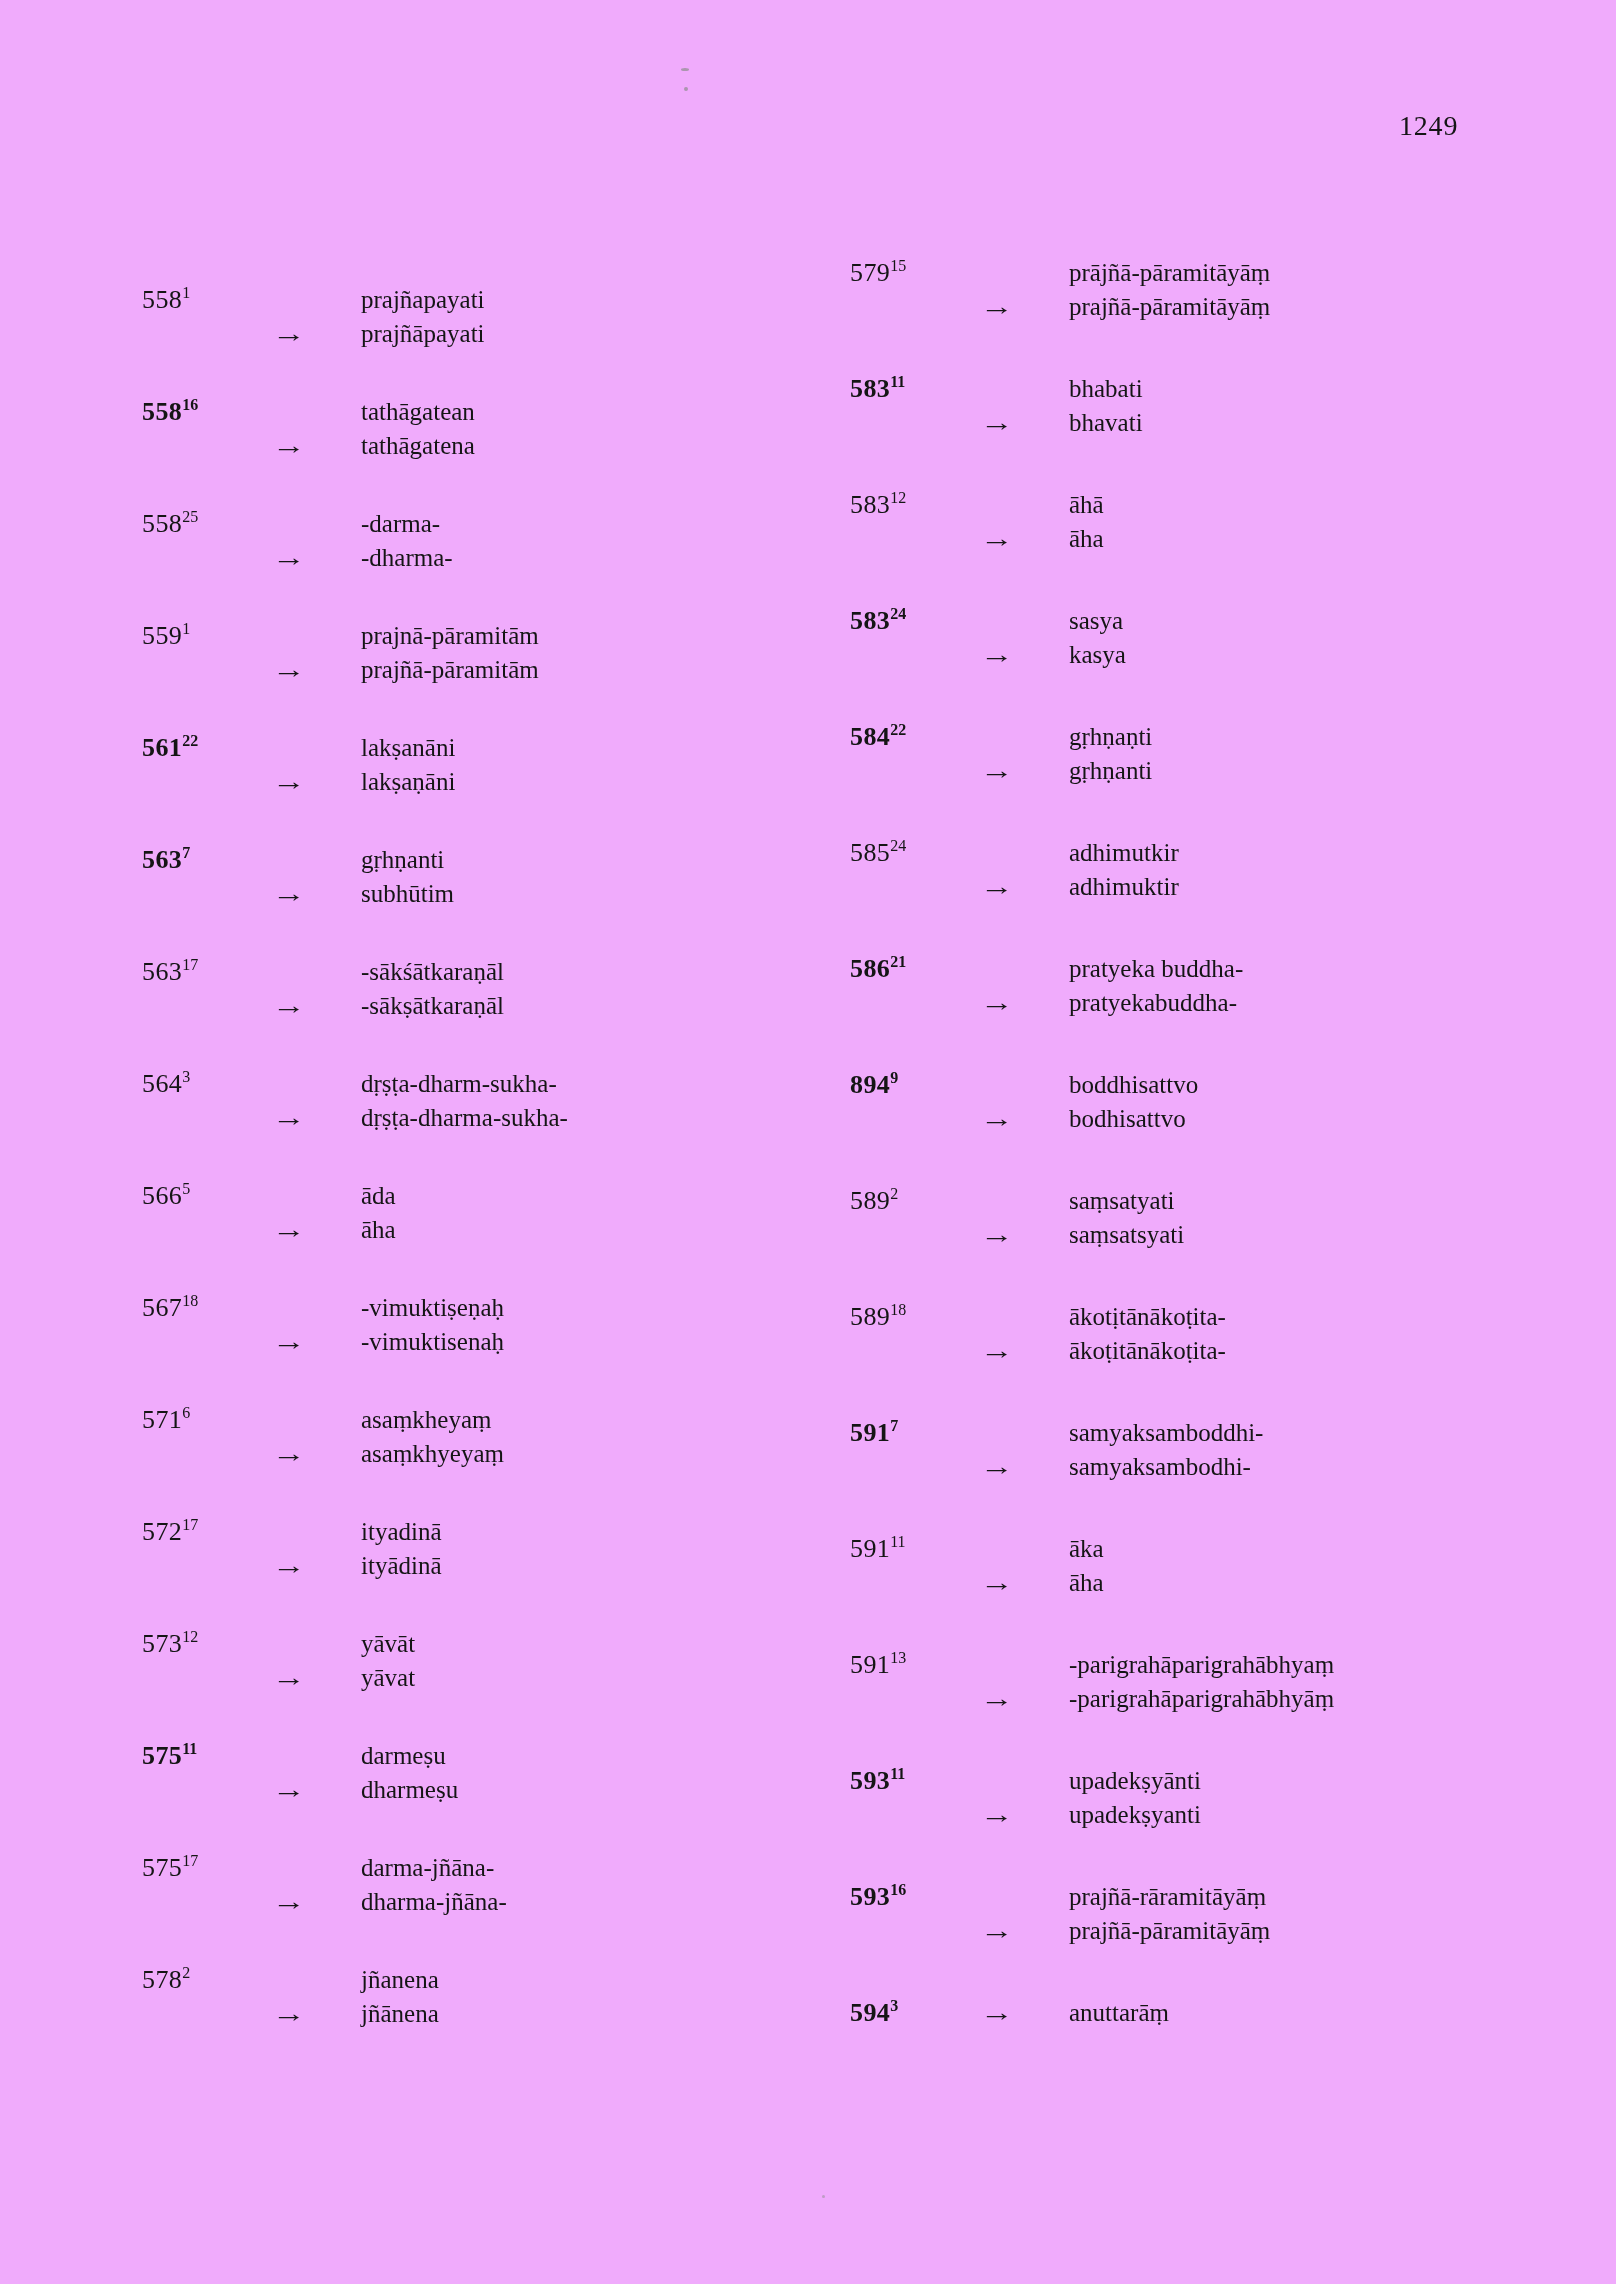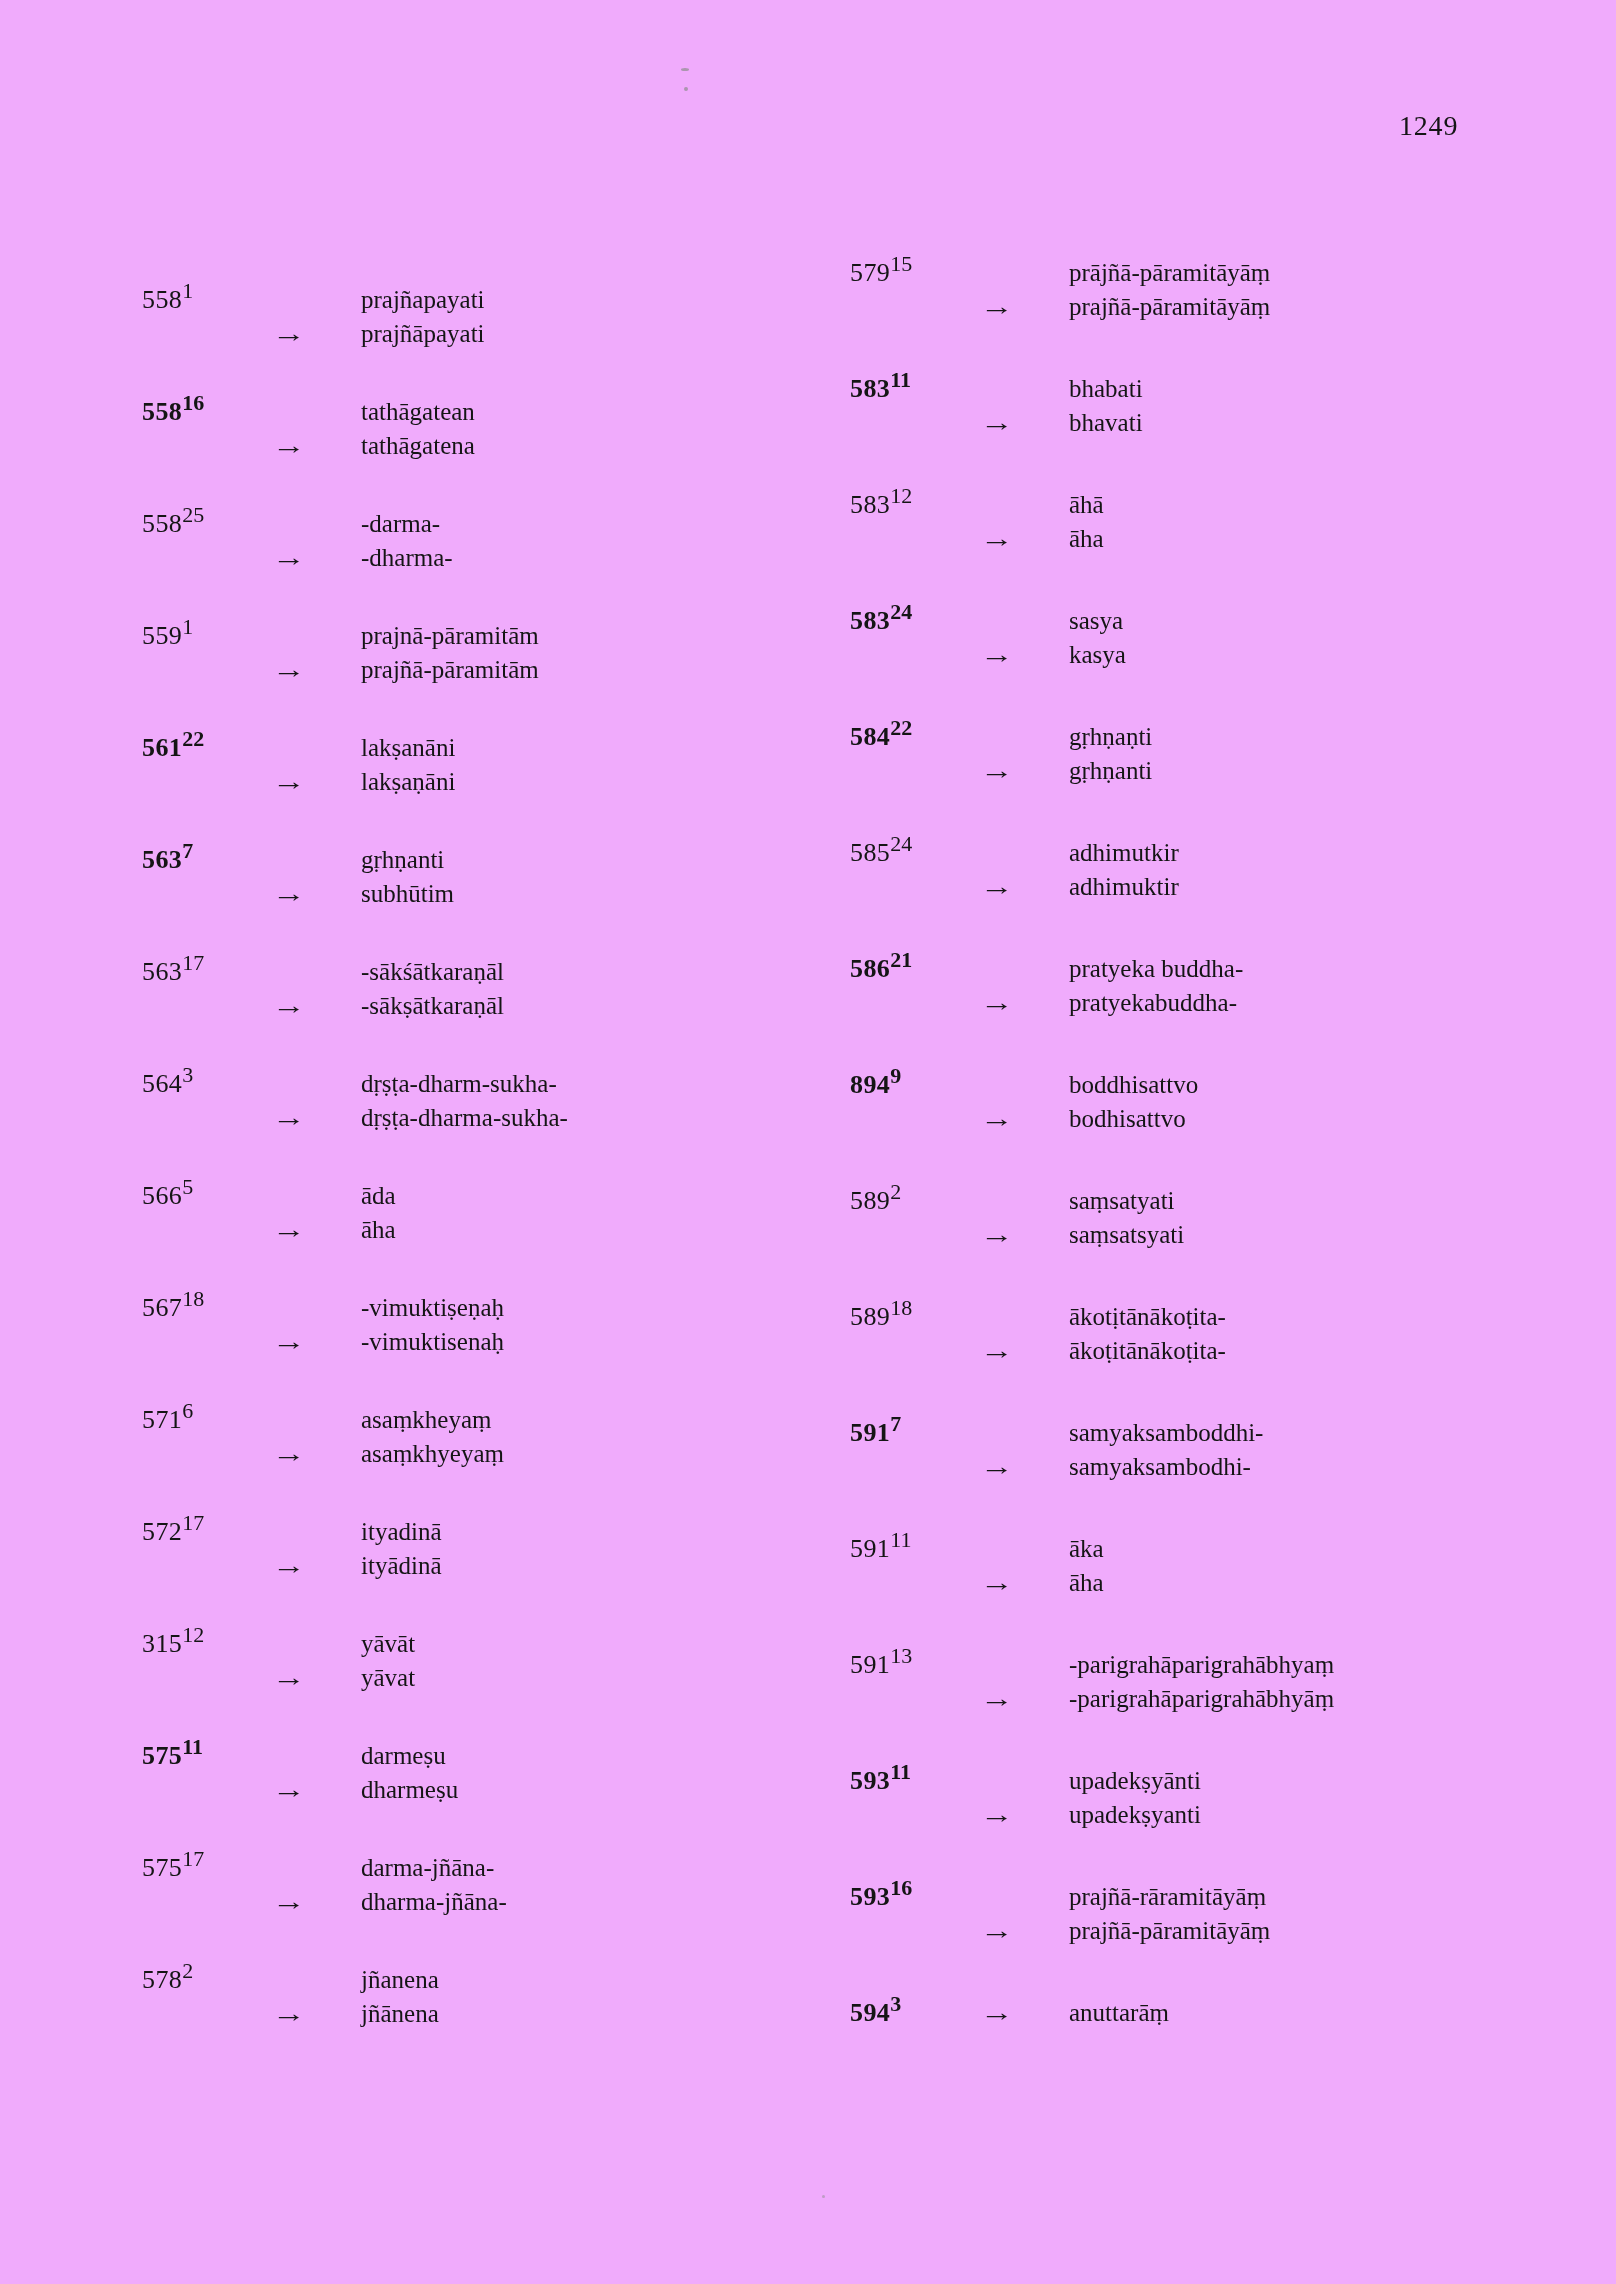--- a/index.html
+++ b/index.html
@@ -38,7 +38,7 @@
   }
   .ref.bold { font-weight: bold; }
   .ref .sup {
-    font-size: 22px;
+    font-size: 16px;
     position: relative;
     top: -9.8px;
     letter-spacing: 0;

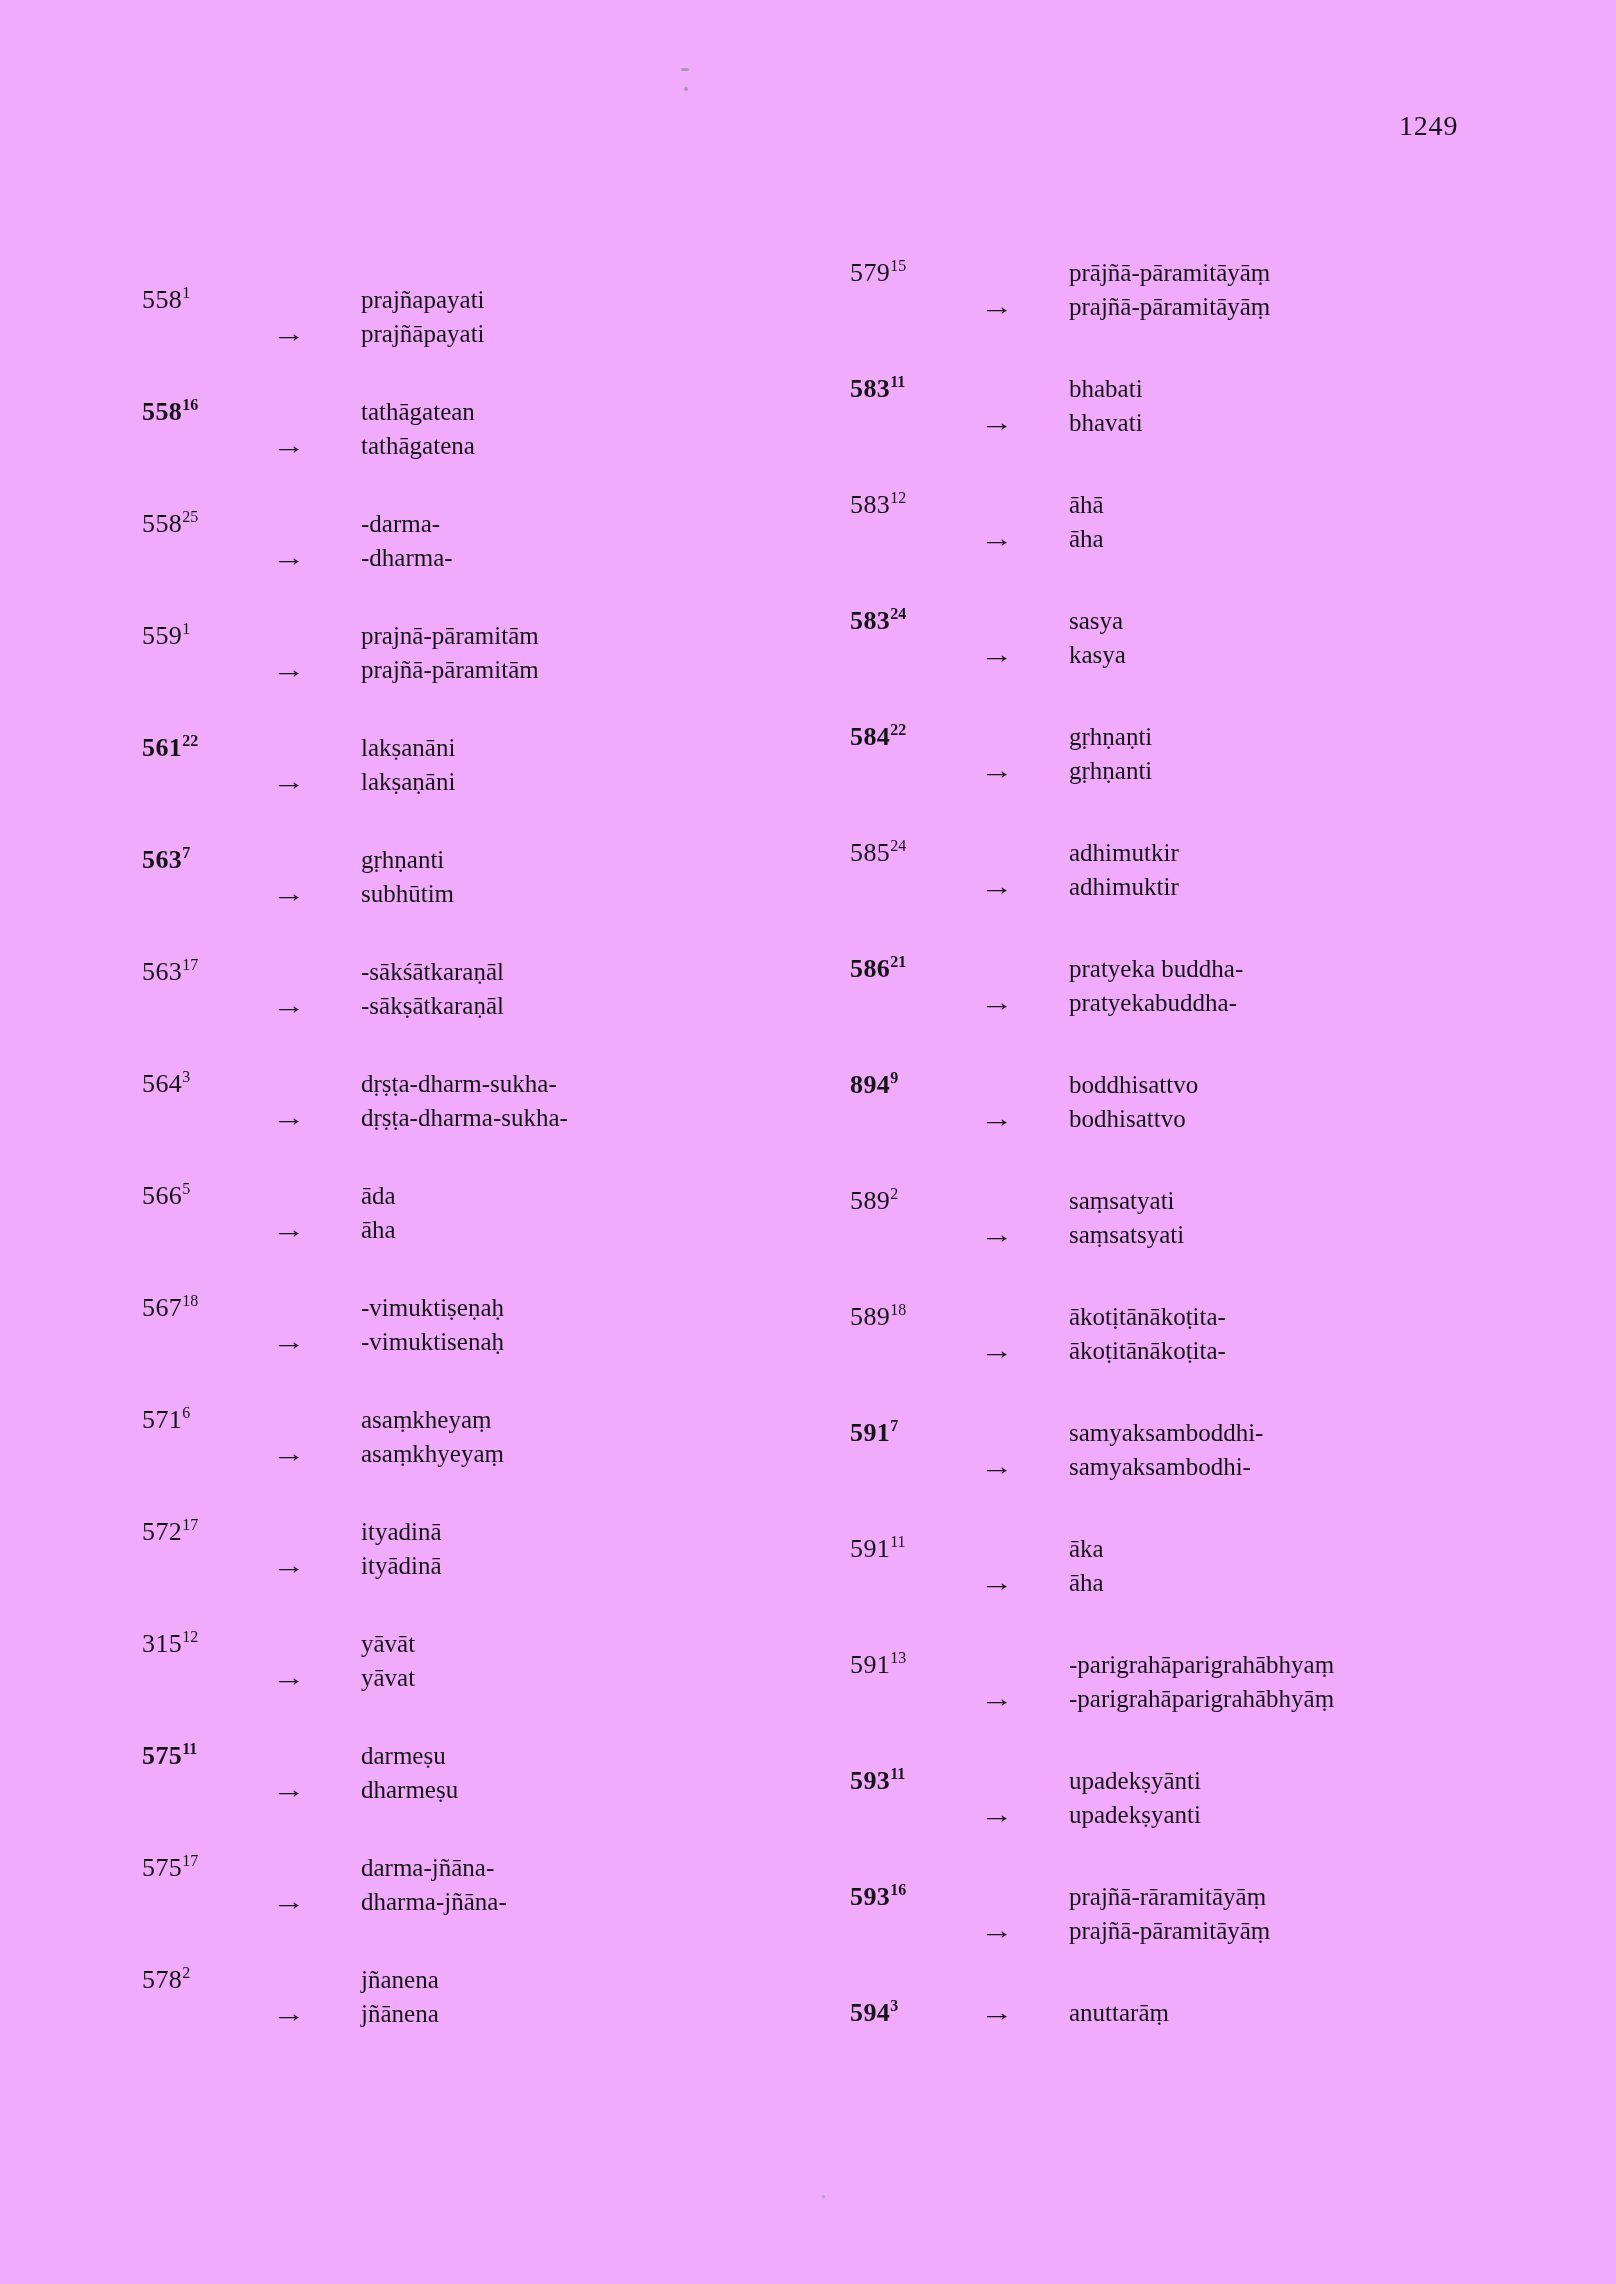--- a/index.html
+++ b/index.html
@@ -242,7 +242,7 @@
   </div>
 
   <div class="entry">
-    <div class="ref"><span>315</span><span class="sup">12</span></div>
+    <div class="ref"><span>573</span><span class="sup">12</span></div>
     <div class="lines">
       <div class="line">
         <span class="arrow-cell"></span>

